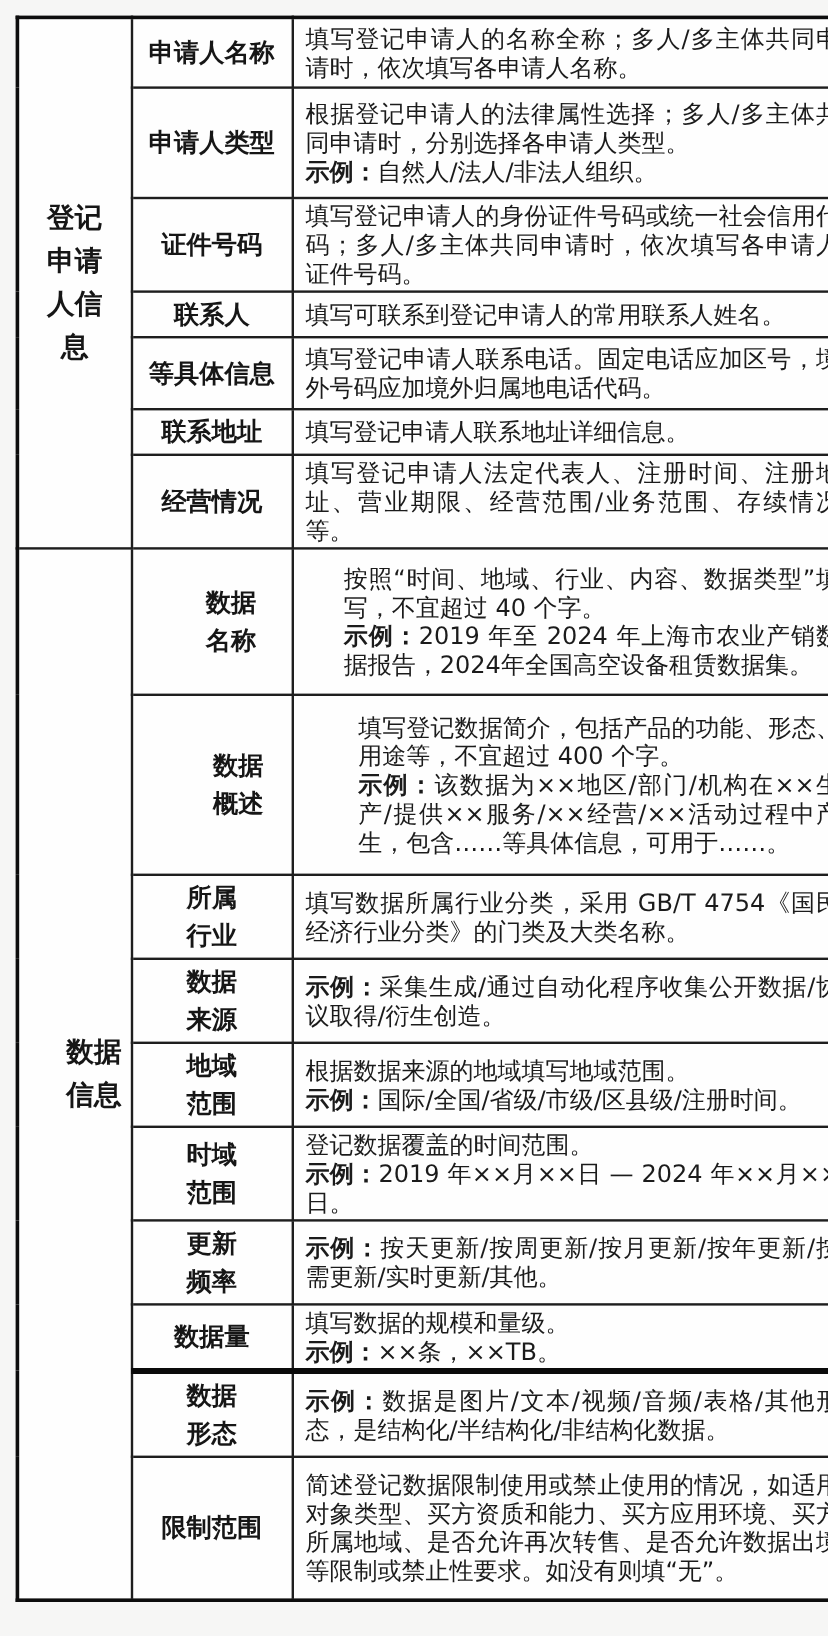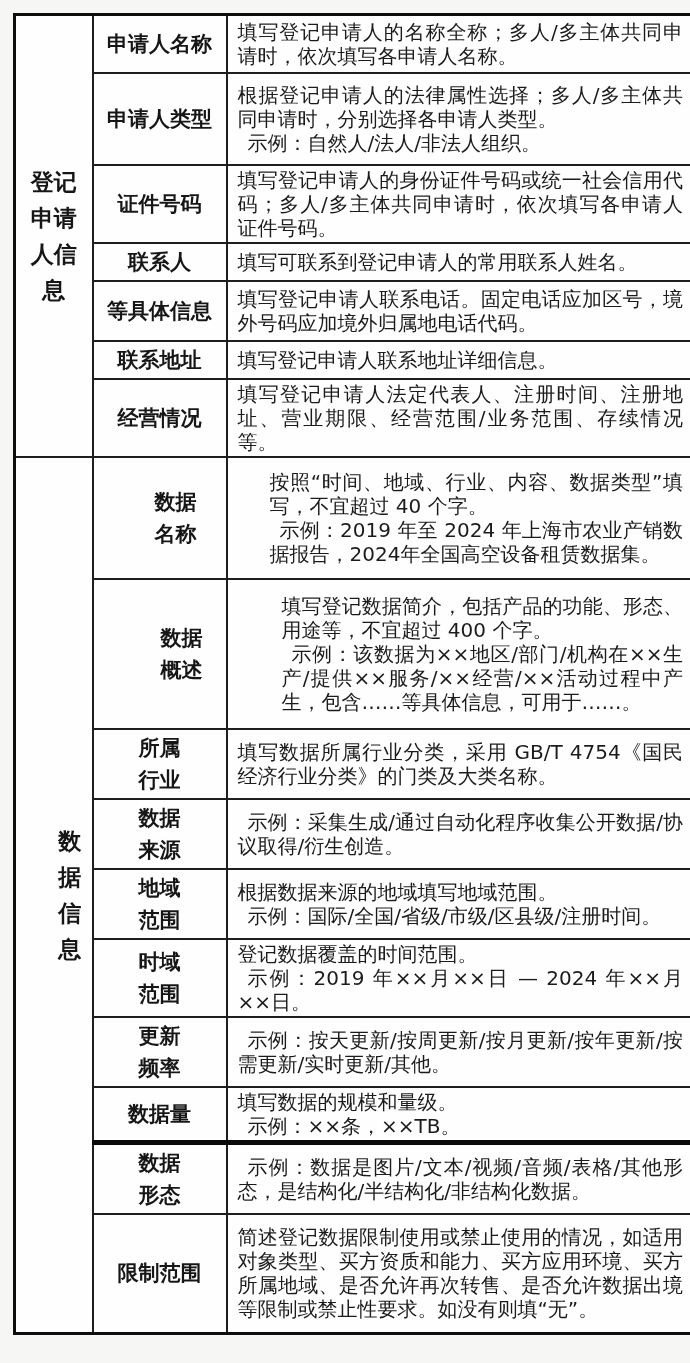--- a/index.html
+++ b/index.html
@@ -58,7 +58,7 @@
     padding: 0 5px 0 6px;
     color: #1b1b1b;
   }
-  .exlabel { font-weight: normal; margin-left: 10px; }
+  .exlabel { font-weight: bold; }
 
   
   tr.h58  td { height: 58px; }

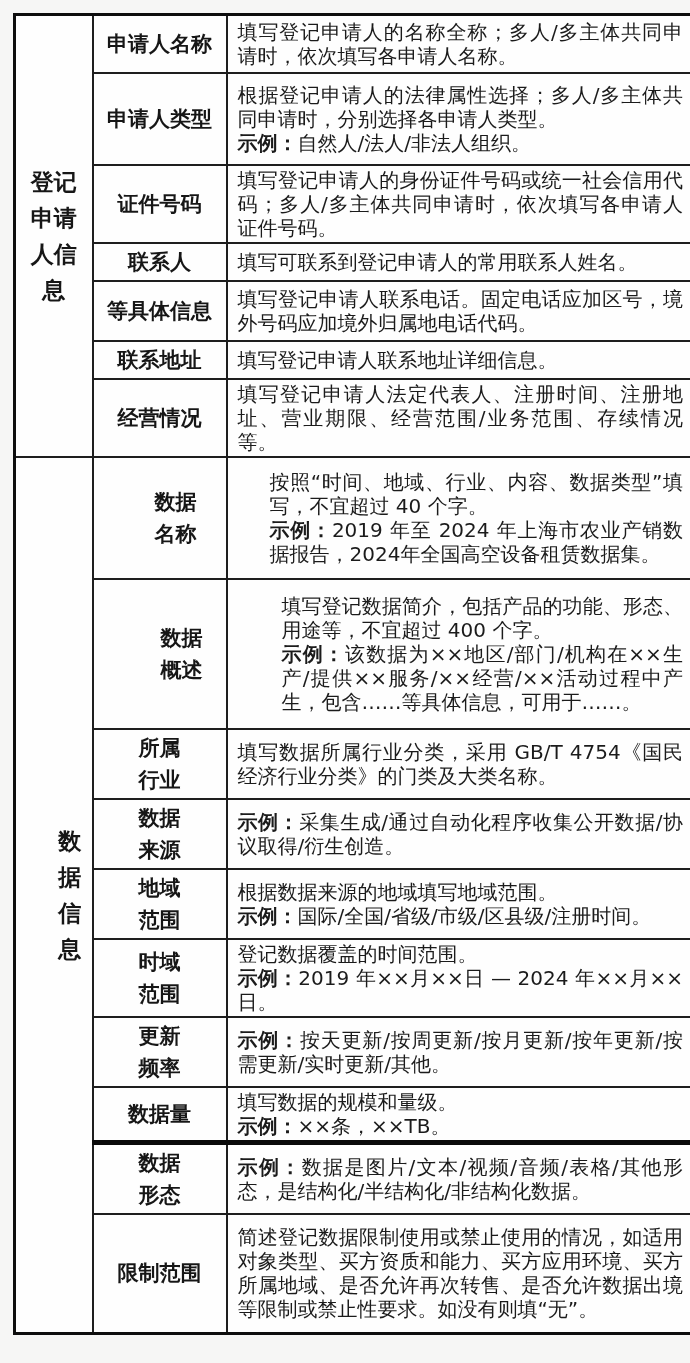--- a/index.html
+++ b/index.html
@@ -33,7 +33,7 @@
   }
   table.spec { border: 3px solid #0d0d0d; }
 
-  td.group { width: 78px; text-align: center; }
+  td.group { width: 95px; text-align: center; }
   td.field { width: 134px; text-align: center; }
   td.desc  { width: 467px; }
 

